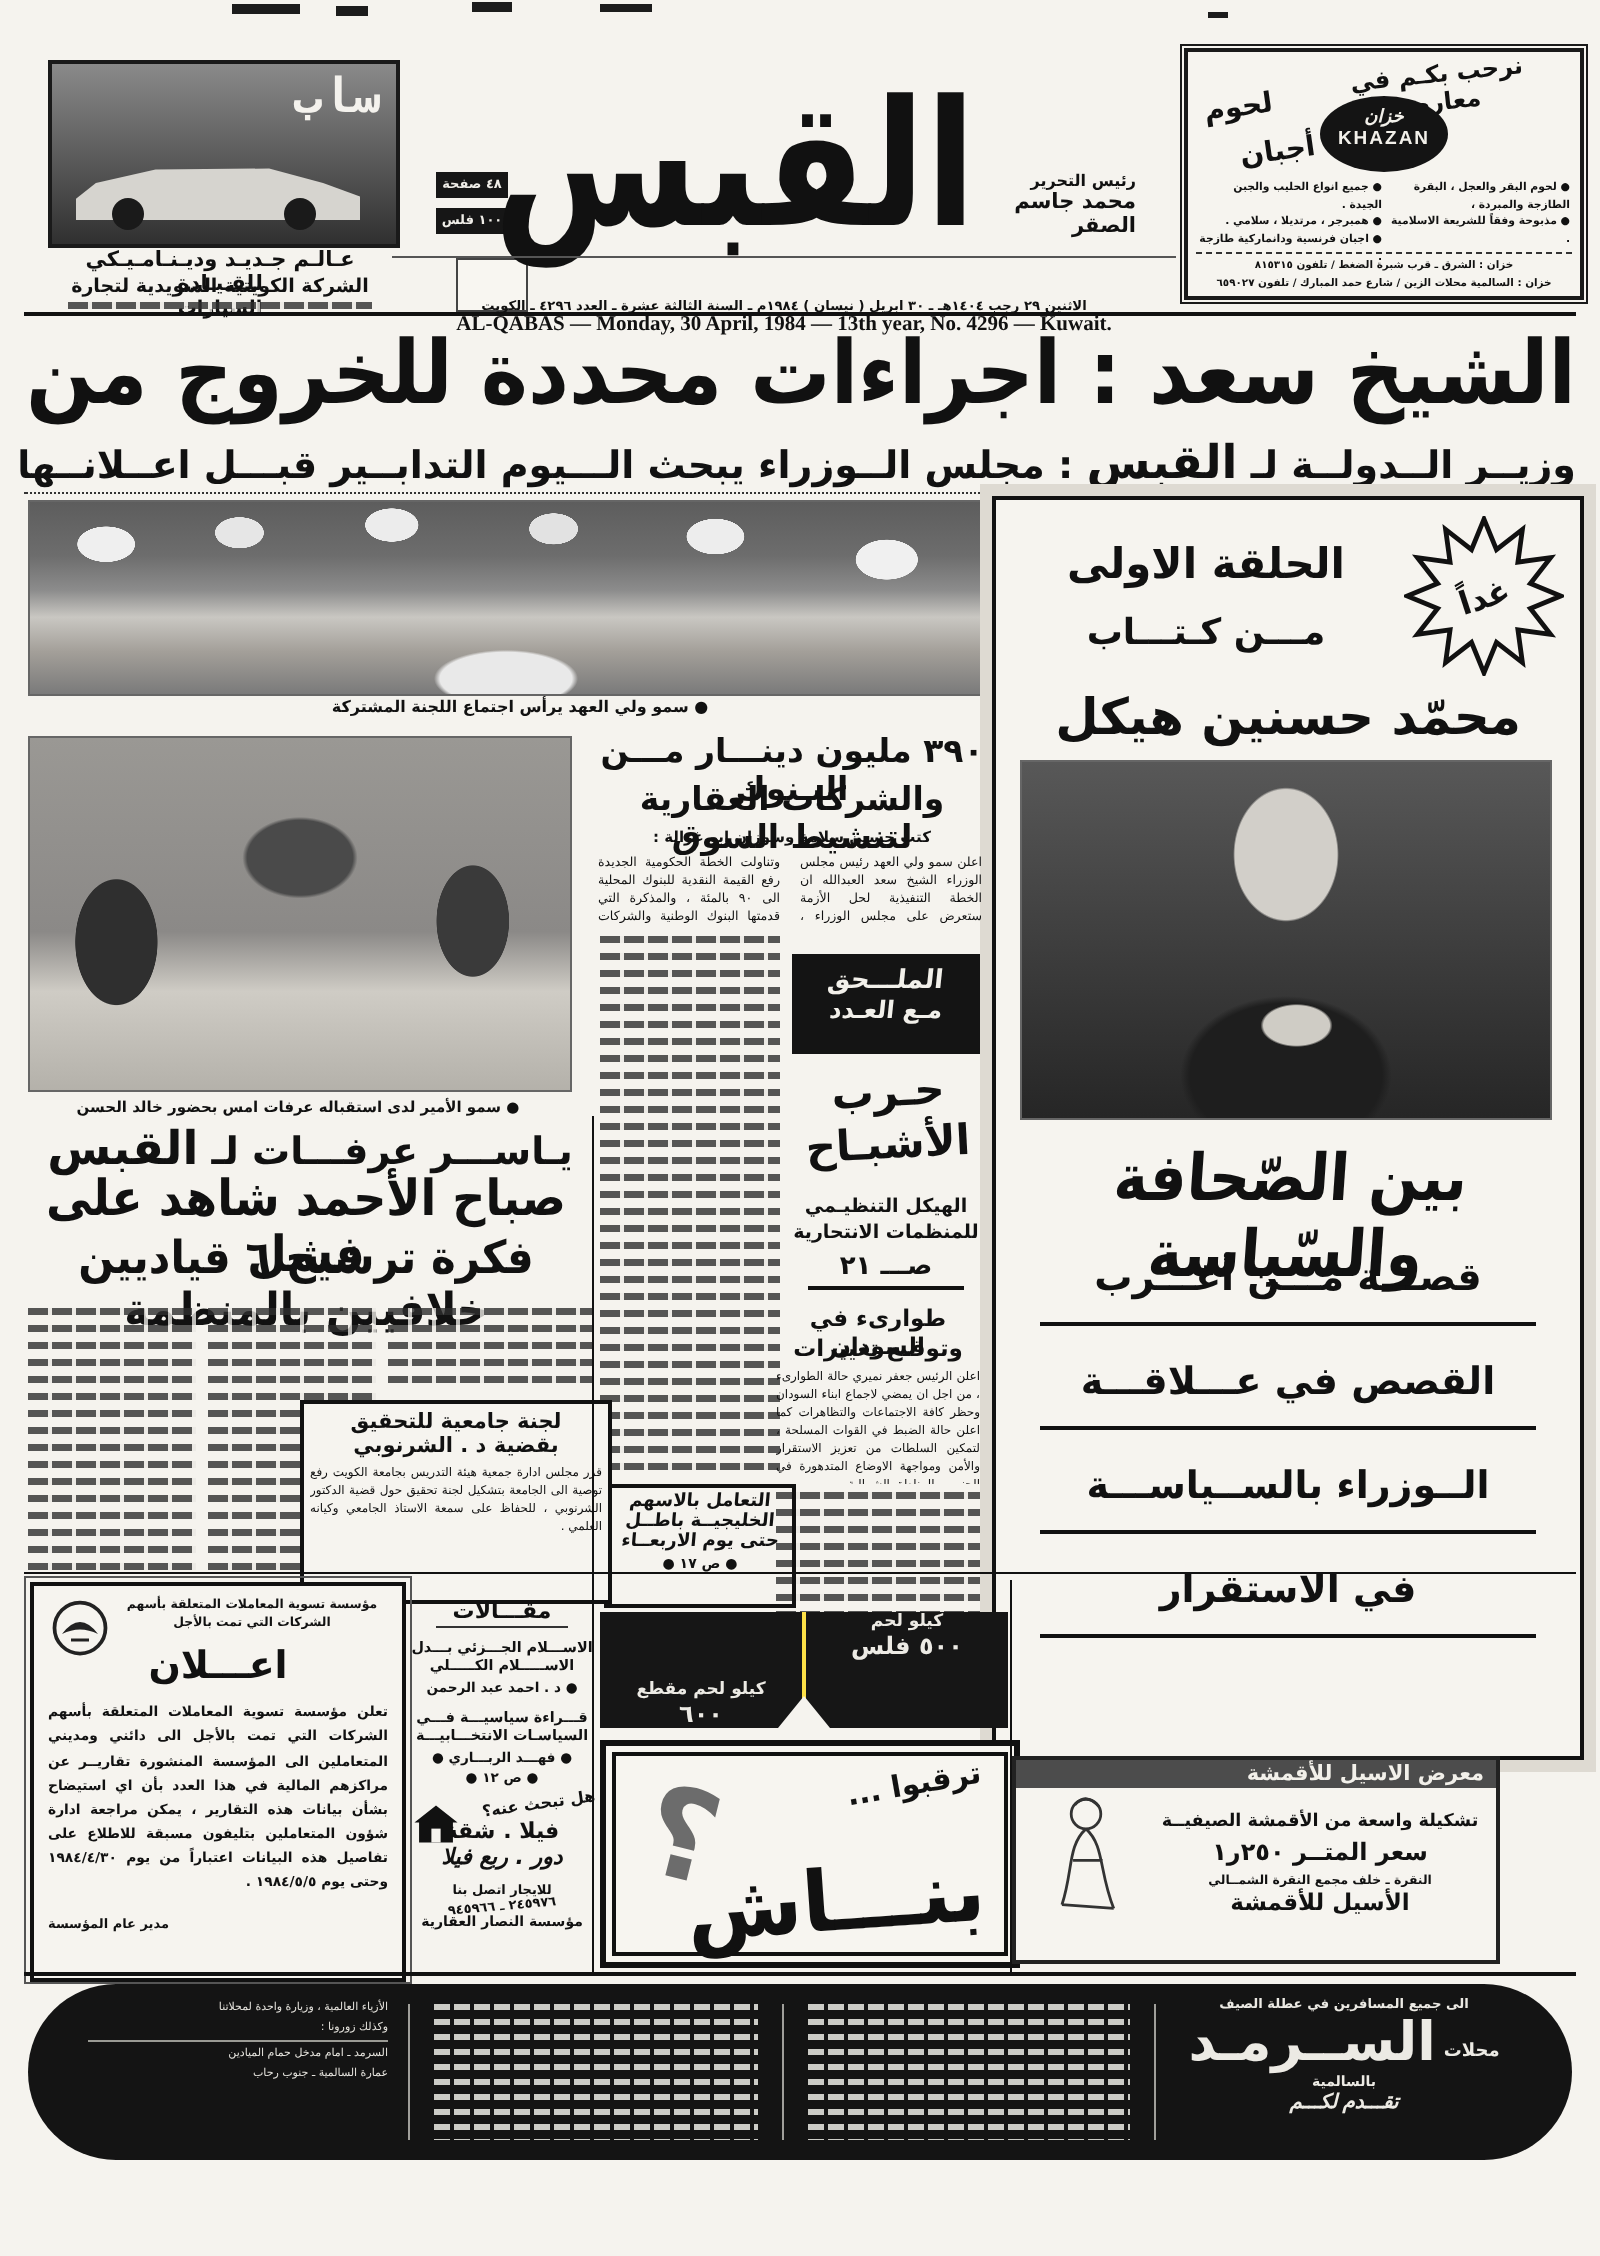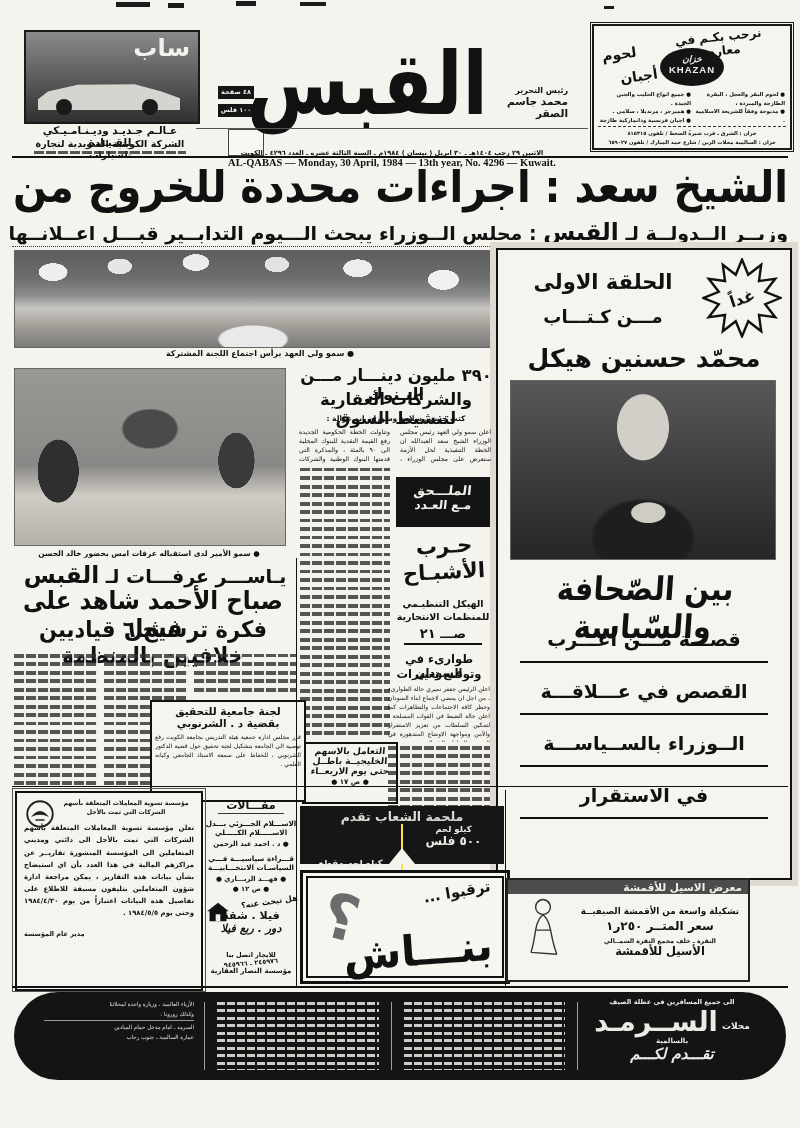--- a/index.html
+++ b/index.html
@@ -50,7 +50,7 @@
       radial-gradient(ellipse 30px 18px at 52% 74%,#cfccc5 55%,transparent 60%),
       radial-gradient(ellipse 80px 60px at 50% 88%,#1e1e1e 60%,transparent 66%),
       linear-gradient(180deg,#585858 0%,#3c3c3c 55%,#262626 100%);}
-  .saab-photo{background:linear-gradient(180deg,#8a8a8a 0%,#5d5d5d 50%,#303030 100%);position:relative;overflow:hidden;}
+  .saab-photo{background:linear-gradient(180deg,#8a8a8a 0%,#5d5d5d 50%,#303030 100%);position:relative;overflow:hidden;font-family:Liberation Mono, monospace;}
   .saab-car{position:absolute;left:12px;bottom:12px;width:142px;height:28px;background:#d6d4cf;
       clip-path:polygon(0 62%,7% 34%,28% 10%,68% 8%,87% 34%,100% 58%,100% 100%,0 100%);}
   .saab-wheel{position:absolute;bottom:7px;width:16px;height:16px;border-radius:50%;background:#1a1a1a;}

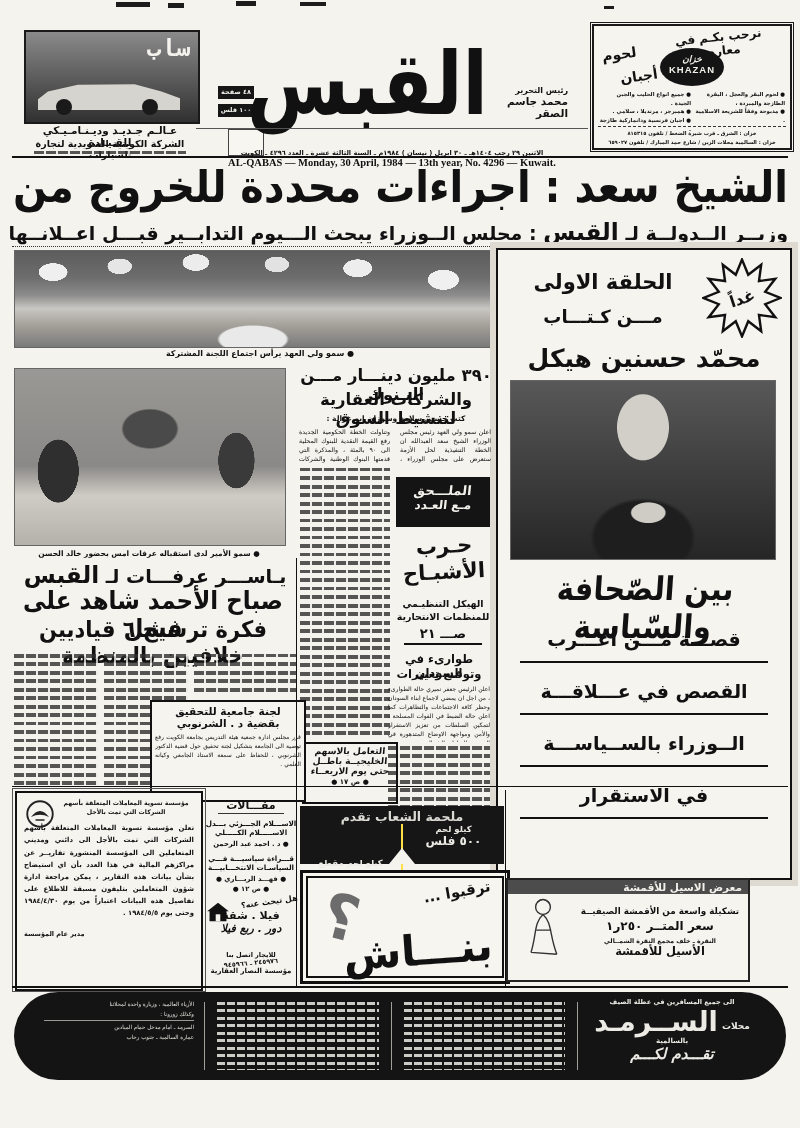--- a/index.html
+++ b/index.html
@@ -238,7 +238,6 @@
   </div>
 
   <div class="abs" style="left:300px;top:806px;width:204px;height:58px;background:#161616;color:#eceae4;">
-    <div class="c blk" style="font-size:12.5px;letter-spacing:1px;padding-top:3px;opacity:.92;">ملحمة الشعاب تقدم</div>
     <div style="display:flex;direction:rtl;">
       <div class="c" style="flex:1;border-left:2px solid #fde047;">
         <div class="b" style="font-size:8.5px;">كيلو لحم</div>

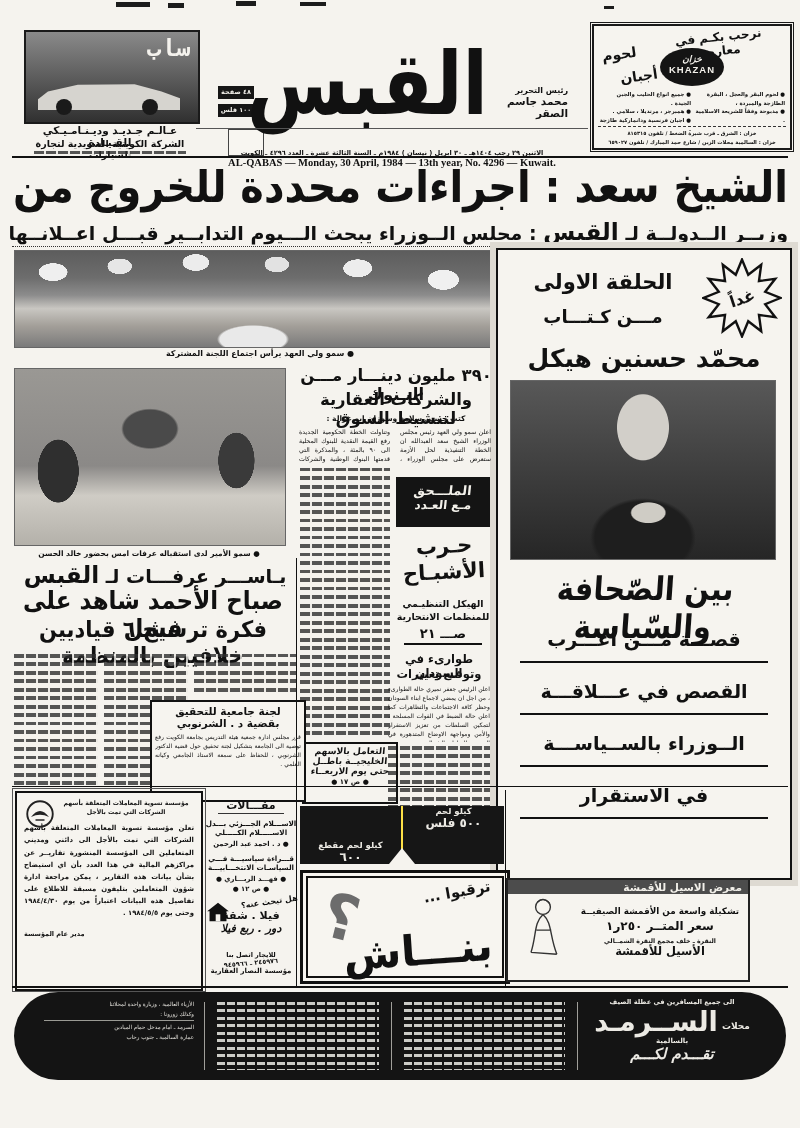--- a/index.html
+++ b/index.html
@@ -232,6 +232,7 @@
         <path d="M14 28 h12" stroke="#222" stroke-width="2"></path>
       </svg>
       <div class="c b" style="font-size:6.2px;margin:2px 4px 0 38px;line-height:1.4;">مؤسسة تسوية المعاملات المتعلقة بأسهم الشركات التي تمت بالأجل</div>
+      <div class="c blk" style="font-size:19px;margin-top:6px;">اعـــلان</div>
       <div class="justify b" style="font-size:6.9px;line-height:1.75;margin-top:6px;height:104px;">تعلن مؤسسة تسوية المعاملات المتعلقة بأسهم الشركات التي تمت بالأجل الى دائني ومديني المتعاملين الى المؤسسة المنشورة تقاريــر عن مراكزهم المالية في هذا العدد بأن اي استيضاح بشأن بيانات هذه التقارير ، يمكن مراجعة ادارة شؤون المتعاملين بتليفون مسبقة للاطلاع على تفاصيل هذه البيانات اعتباراً من يوم ١٩٨٤/٤/٣٠ وحتى يوم ١٩٨٤/٥/٥ .</div>
       <div class="b" style="font-size:6.5px;text-align:left;margin-top:4px;">مدير عام المؤسسة</div>
     </div>

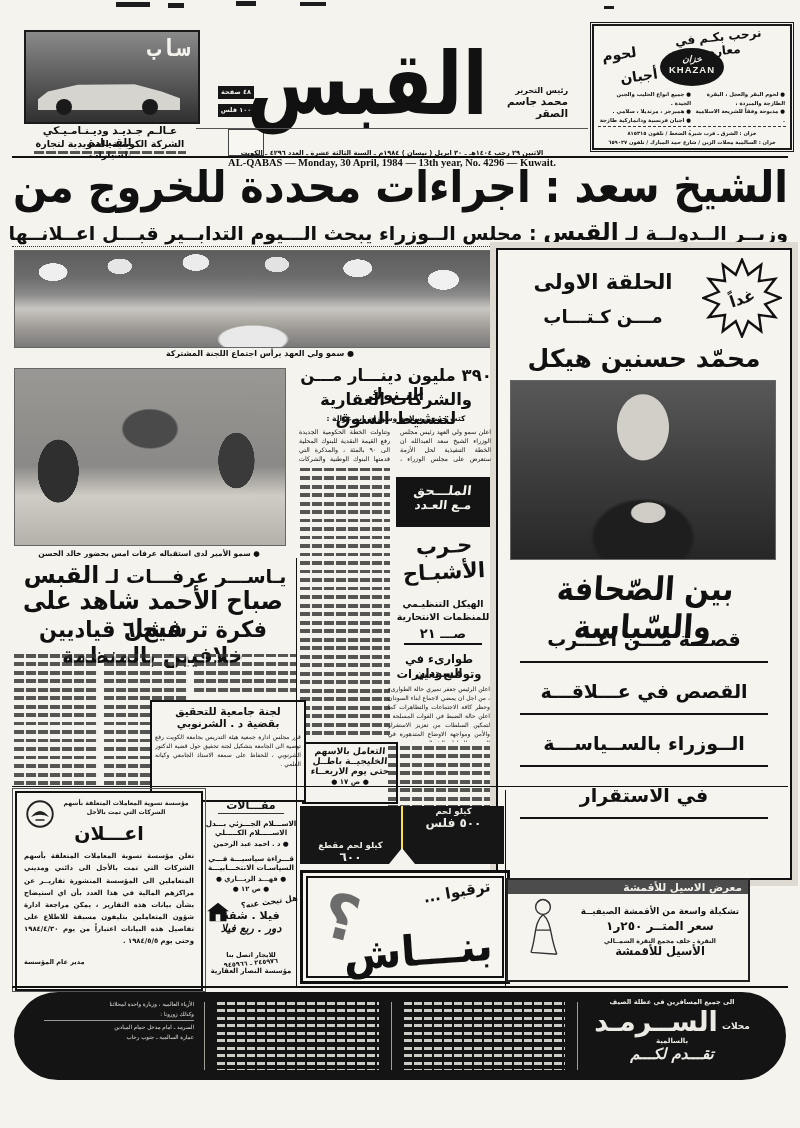--- a/index.html
+++ b/index.html
@@ -219,7 +219,7 @@
     </svg>
     <div class="blk" style="font-size:11px;">فيلا . شقة</div>
     <div class="blk" style="font-size:11px;font-style:italic;">دور . ربع فيلا</div>
-    <div class="b" style="font-size:6.5px;margin-top:16px;">للايجار اتصل بنا</div>
+    <div class="b" style="font-size:6.5px;margin-top:6px;">للايجار اتصل بنا</div>
     <div class="b" style="font-size:6.5px;transform:rotate(-5deg);">٢٤٥٩٧٦ ـ ٩٤٥٩٦٦</div>
     <div class="blk" style="font-size:7px;">مؤسسة النصار العقارية</div>
   </div>

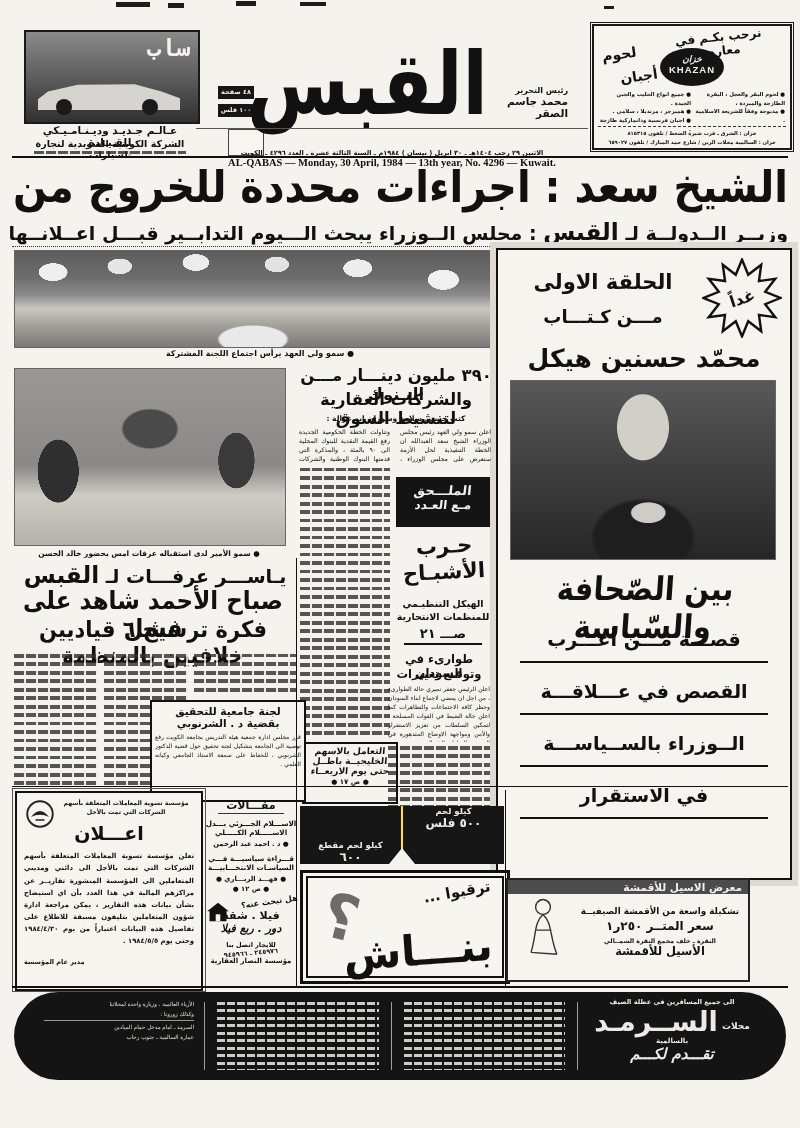--- a/index.html
+++ b/index.html
@@ -289,7 +289,7 @@
         <span class="blk" style="font-size:27px;letter-spacing:-1px;">الســرمـد</span>
       </div>
       <div class="b" style="font-size:7px;">بالسالمية</div>
-      <div class="blk" style="font-size:15px;font-style:italic;">تقـــدم لكـــم</div>
+      <div class="blk" style="font-size:10px;font-style:italic;font-family:Liberation Serif, serif;">تقـــدم لكـــم</div>
     </div>
     <div style="width:1px;background:#cfcdc7;opacity:.75;margin:10px 10px;"></div>
     <div class="ftw" style="flex:1;margin:10px 2px;"></div>

